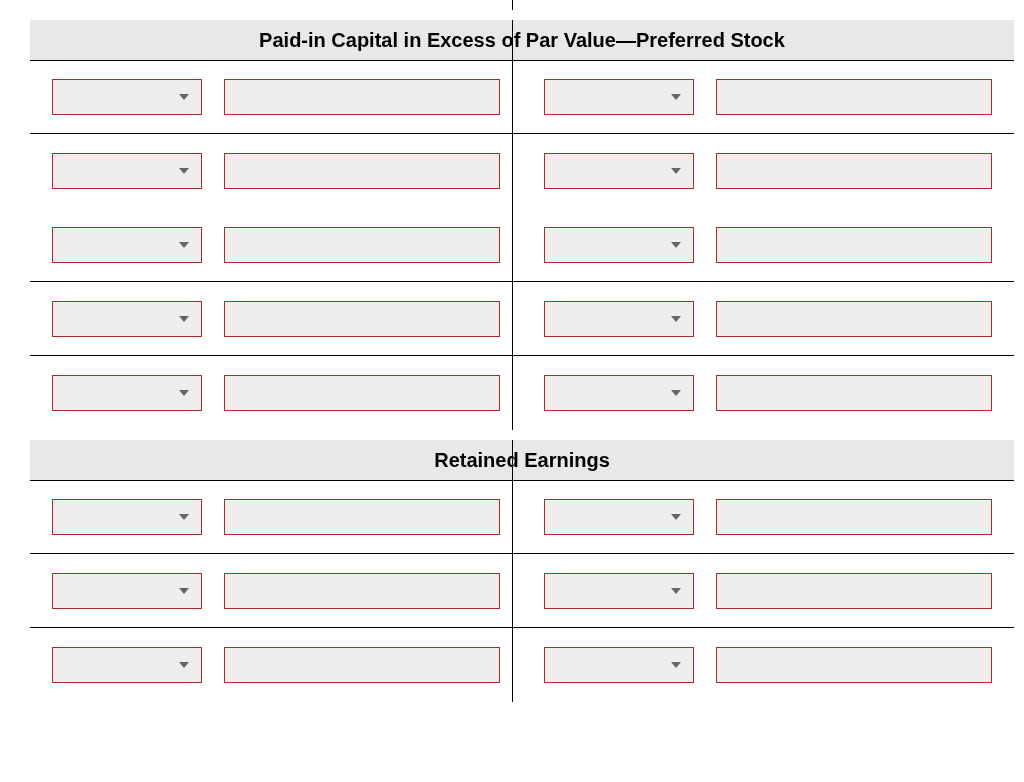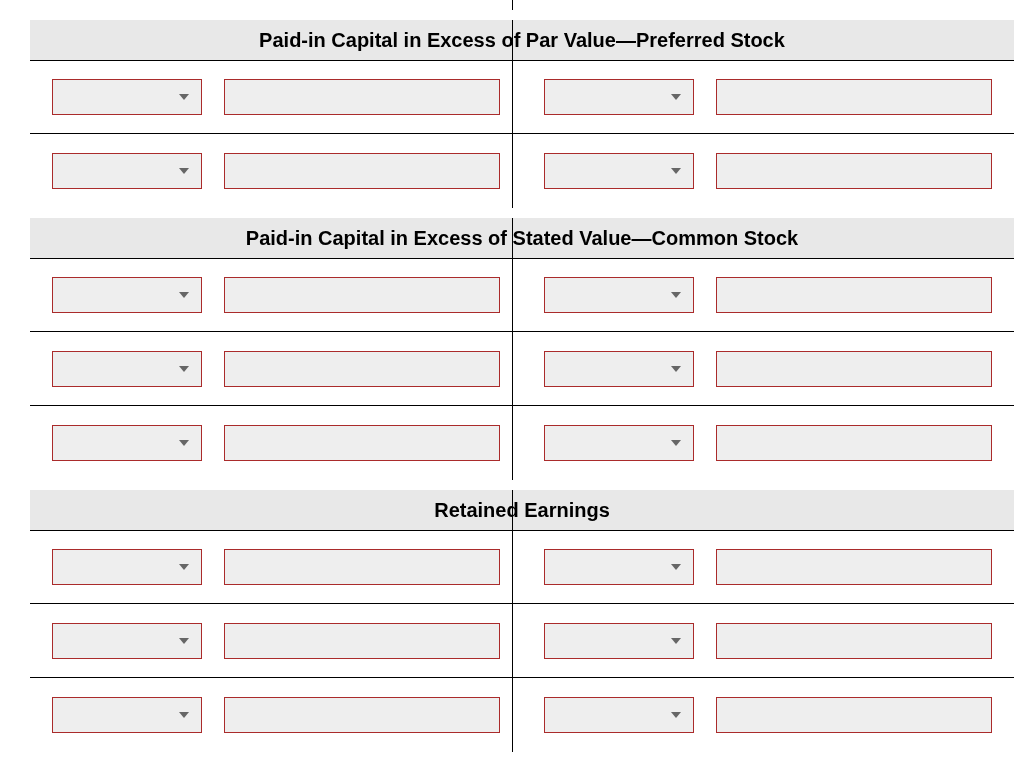--- a/index.html
+++ b/index.html
@@ -133,9 +133,6 @@
     </div>
   </div>
 
-  <div class="section-head">
-    <span>Paid-in Capital in Excess of Stated Value—Common Stock</span>
-  </div>
   <div class="rows">
     <div class="row">
       <div class="half">

